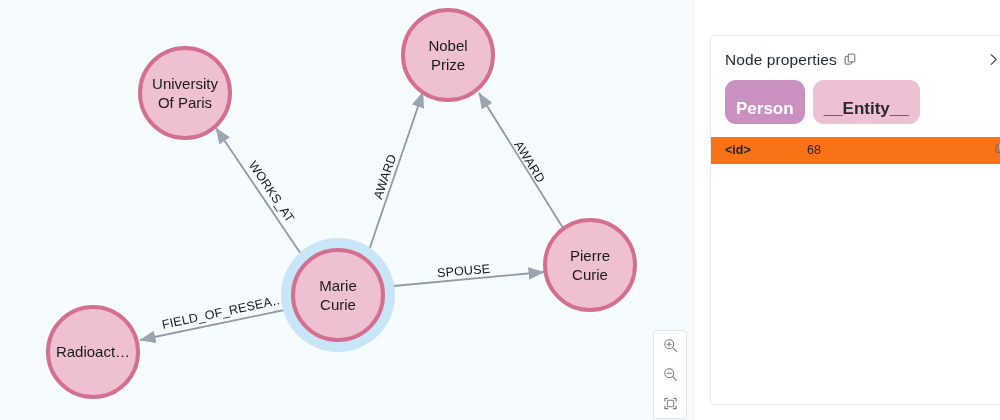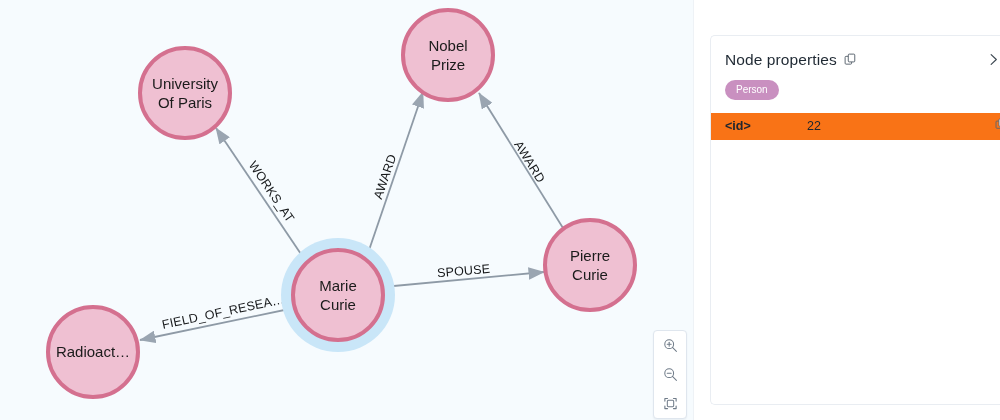--- a/index.html
+++ b/index.html
@@ -161,9 +161,9 @@
   }
 
   .chip {
-    font-size: 10px;
-    font-weight: normal;
-    padding: 4px 11px 5px 11px;
+    font-size: 17px;
+    font-weight: bold;
+    padding: 20px 11px 5px 11px;
     border-radius: 11px;
     color: #ffffff;
     line-height: 1.1;

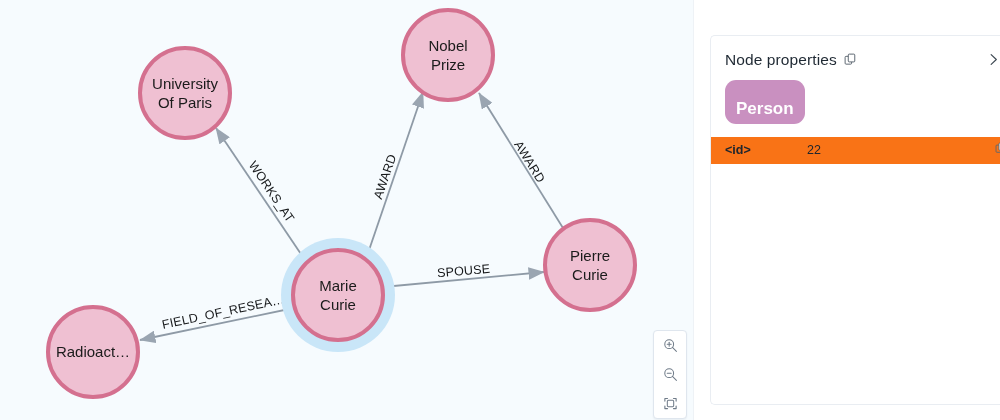--- a/index.html
+++ b/index.html
@@ -333,6 +333,7 @@
 
       <div id="label-chips">
         <span class="chip chip-person">Person</span>
+        <span class="chip chip-entity">__Entity__</span>
       </div>
 
       <table id="prop-table">

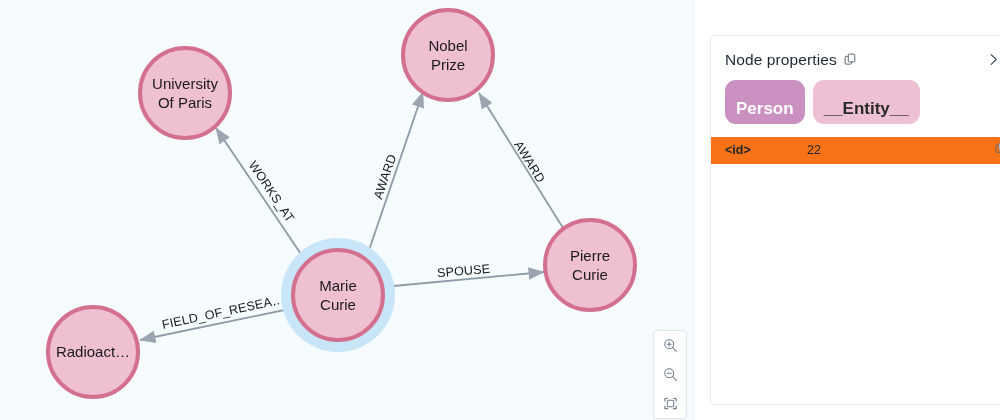--- a/index.html
+++ b/index.html
@@ -340,7 +340,7 @@
         <tbody>
           <tr class="prop-row-alt">
             <td class="prop-key">&lt;id&gt;</td>
-            <td class="prop-val">22</td>
+            <td class="prop-val">68</td>
             <td class="prop-copy">
               <svg width="12" height="12" viewBox="0 0 14 14">
                 <rect x="1.2" y="3.6" width="7" height="8.4" rx="1" fill="none" stroke="#5b6670" stroke-width="1.05"></rect>

